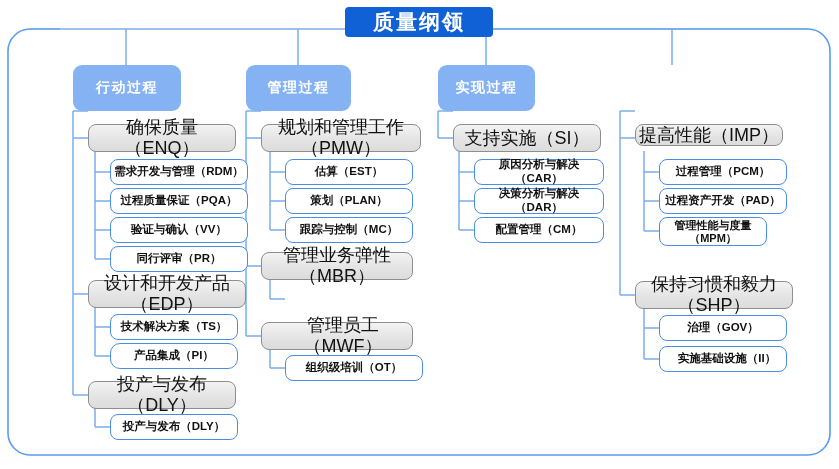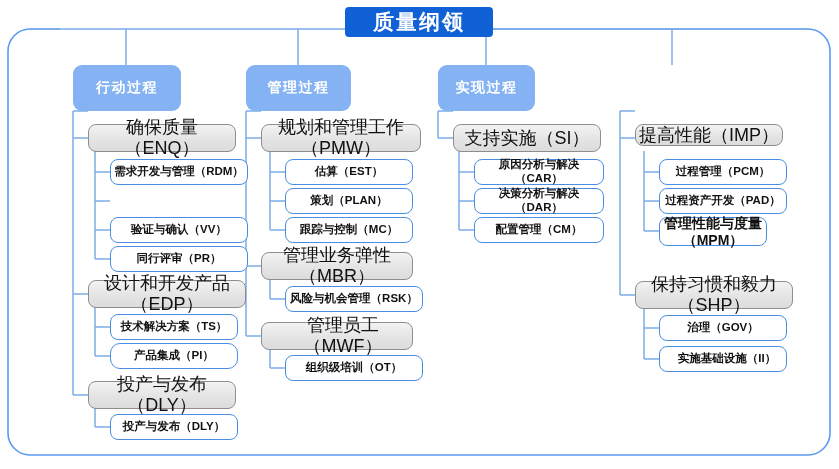--- a/index.html
+++ b/index.html
@@ -179,6 +179,7 @@
 
   <div class="group-box" style="left:88px; top:124px; width:148px; height:28px;">确保质量（ENQ）</div>
   <div class="leaf-box" style="left:110px; top:159px; width:138px; height:26px;">需求开发与管理（RDM）</div>
+  <div class="leaf-box" style="left:110px; top:188px; width:138px; height:26px;">过程质量保证（PQA）</div>
   <div class="leaf-box" style="left:110px; top:217px; width:138px; height:26px;">验证与确认（VV）</div>
   <div class="leaf-box" style="left:110px; top:246px; width:138px; height:26px;">同行评审（PR）</div>
 

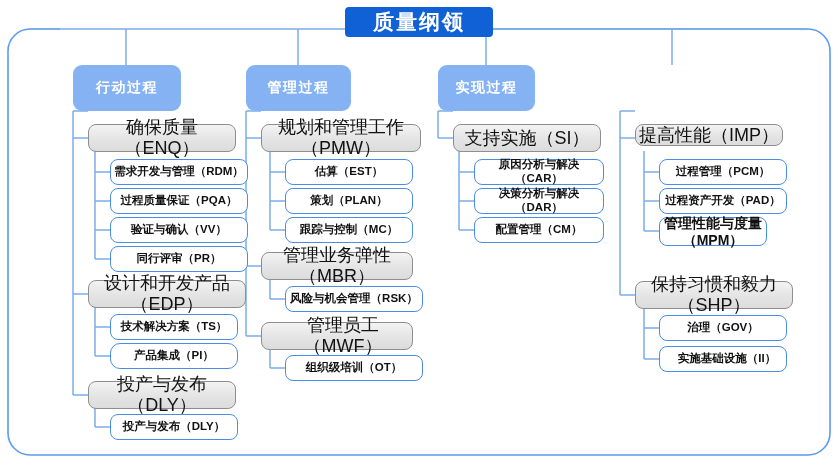--- a/index.html
+++ b/index.html
@@ -95,7 +95,7 @@
     line-height: 1.18;
     z-index: 4;
   }
-  .leaf-box.two-line { font-size: 14px; }
+  .leaf-box.two-line { font-size: 11px; }
 </style>
 </head>
 <body>

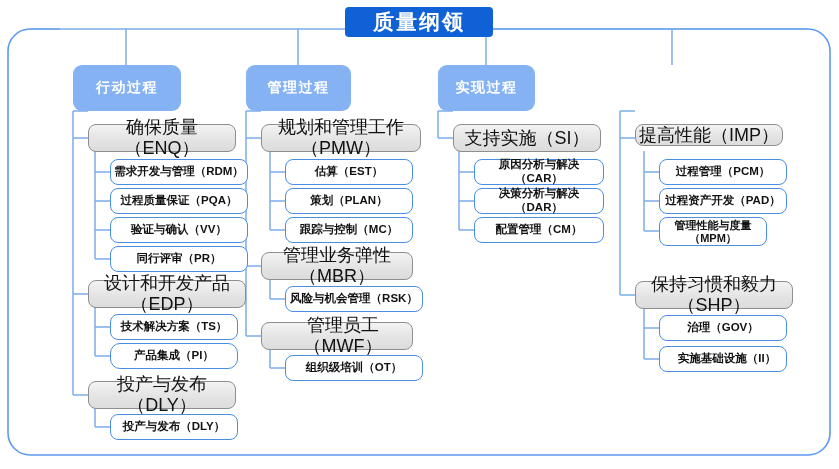--- a/index.html
+++ b/index.html
@@ -196,7 +196,6 @@
   <div class="leaf-box" style="left:285px; top:217px; width:128px; height:26px;">跟踪与控制（MC）</div>
 
   <div class="group-box" style="left:261px; top:252px; width:152px; height:28px;">管理业务弹性（MBR）</div>
-  <div class="leaf-box" style="left:285px; top:286px; width:138px; height:26px;">风险与机会管理（RSK）</div>
 
   <div class="group-box" style="left:261px; top:322px; width:152px; height:28px;padding-left:12px;">管理员工（MWF）</div>
   <div class="leaf-box" style="left:285px; top:355px; width:138px; height:26px;">组织级培训（OT）</div>

